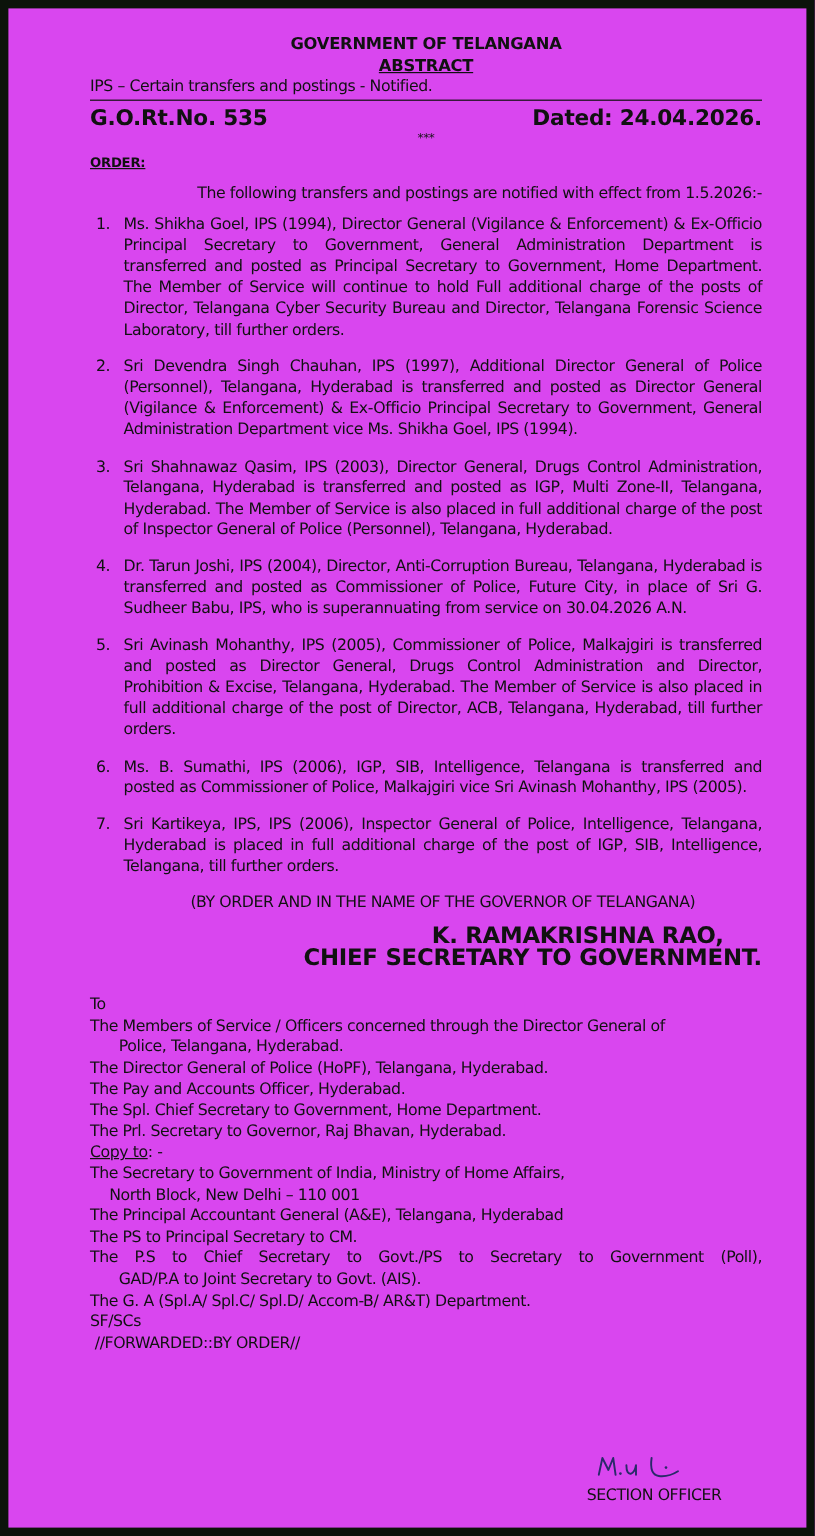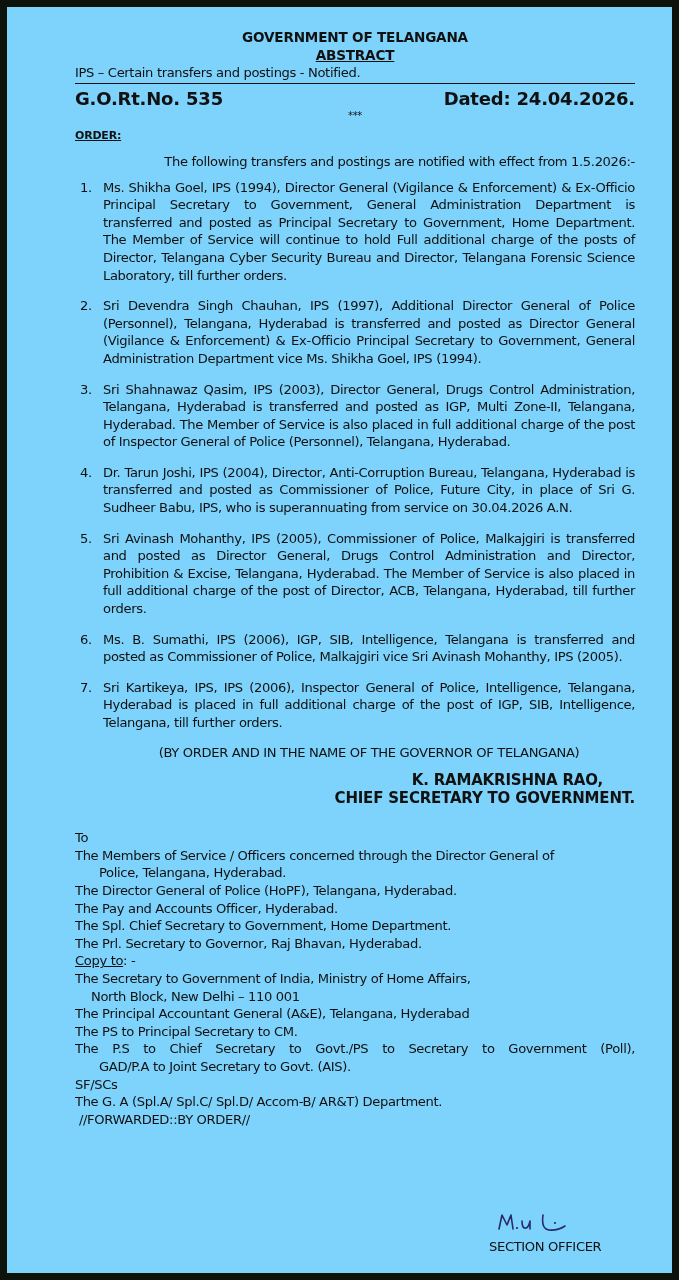--- a/index.html
+++ b/index.html
@@ -15,7 +15,7 @@
     position: absolute;
     left: 7px; top: 7px;
     width: 665px; height: 1266px;
-    background: #7dd3fc;
+    background: #d946ef;
     box-sizing: border-box;
   }
   .content {

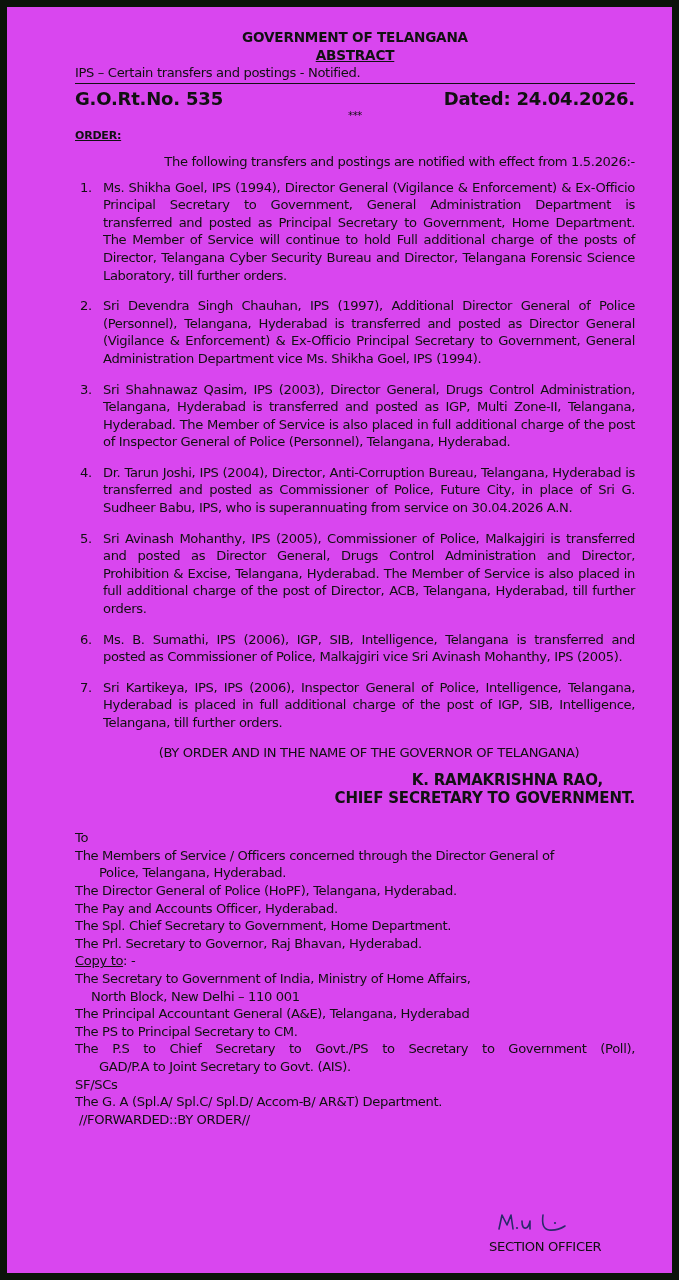--- a/index.html
+++ b/index.html
@@ -39,7 +39,7 @@
   .item-num { width: 28px; flex: 0 0 28px; padding-left: 5px; box-sizing: border-box; }
   .item-text { flex: 1; text-align: justify; }
   .governor { text-align: center; margin-top: -1px; padding-left: 28px; }
-  .signatory { font-weight: bold; font-size: 15px; text-align: right; margin-top: 10px; letter-spacing: -0.2px; line-height: 18px; }
+  .signatory { font-weight: bold; font-size: 19px; text-align: right; margin-top: 10px; letter-spacing: -0.2px; line-height: 18px; }
   .signatory .l1 { padding-right: 32px; }
   .address { margin-top: 22px; }
   .address .indent { padding-left: 24px; }

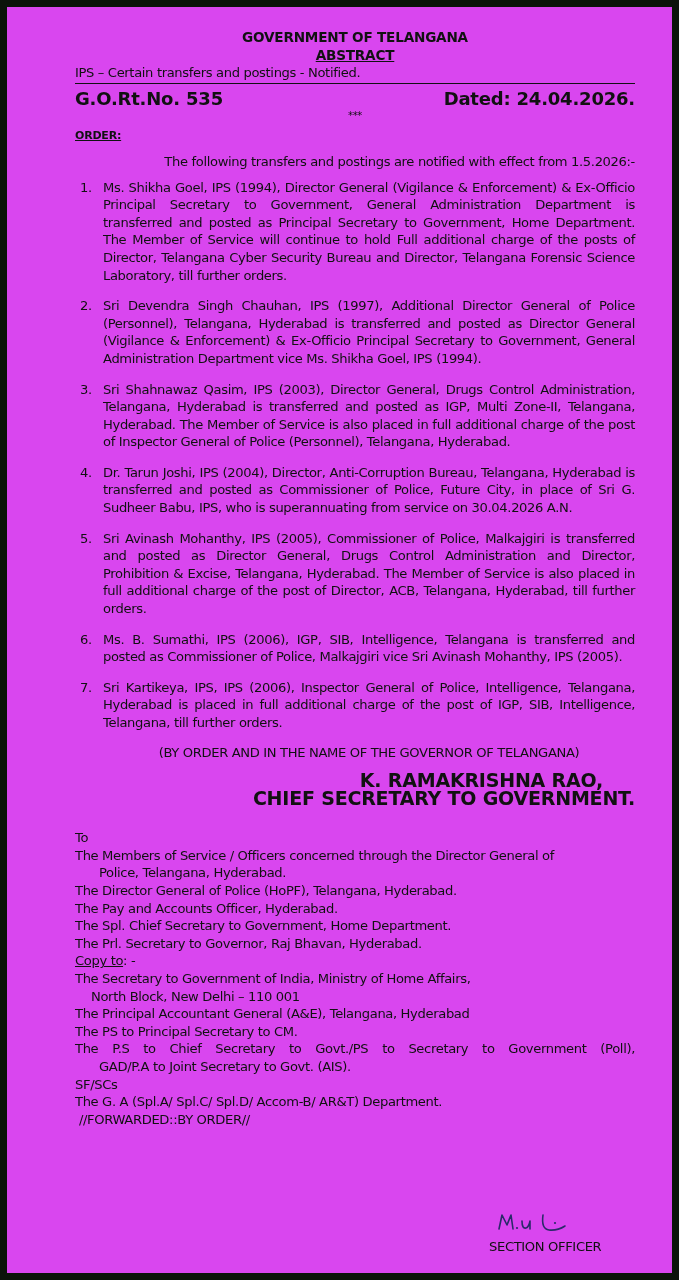--- a/index.html
+++ b/index.html
@@ -130,8 +130,8 @@
       <div>The PS to Principal Secretary to CM.</div>
       <div style="text-align: justify; text-align-last: justify;">The P.S to Chief Secretary to Govt./PS to Secretary to Government (Poll),</div>
       <div class="indent">GAD/P.A to Joint Secretary to Govt. (AIS).</div>
+      <div>The G. A (Spl.A/ Spl.C/ Spl.D/ Accom-B/ AR&amp;T) Department.</div>
       <div>SF/SCs</div>
-      <div>The G. A (Spl.A/ Spl.C/ Spl.D/ Accom-B/ AR&amp;T) Department.</div>
 
       <div class="forwarded">//FORWARDED::BY ORDER//</div>
     </div>

